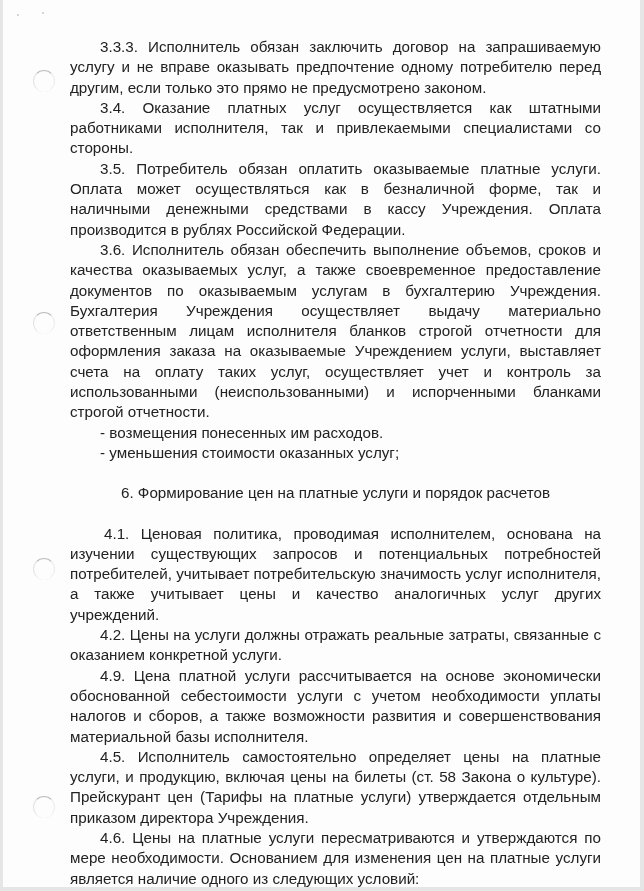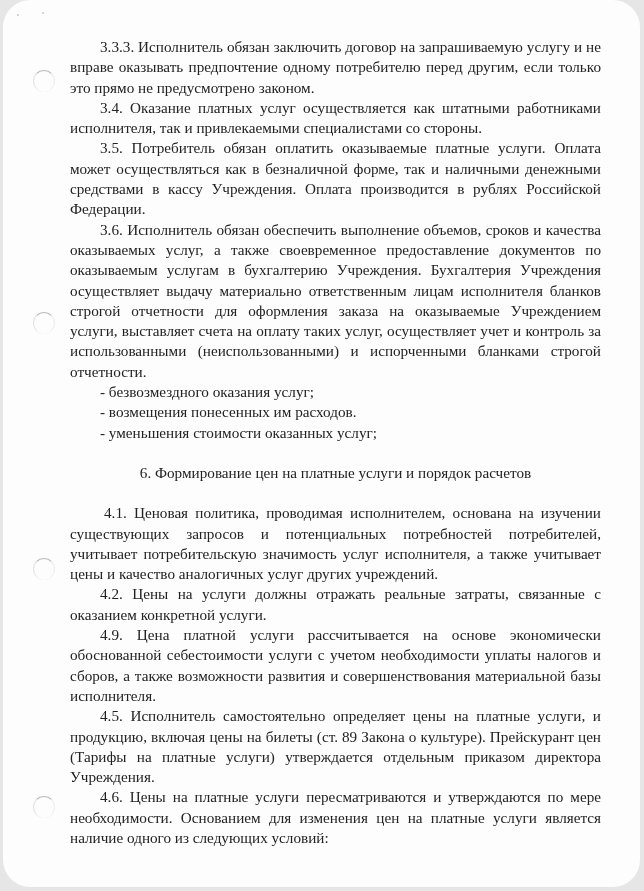--- a/index.html
+++ b/index.html
@@ -20,11 +20,10 @@
       width: 637px;
       height: 887px;
       background: #fdfdfd;
-      font-family: Liberation Serif, serif;
+      font-family: Liberation Sans, sans-serif;
       color: #222;
       font-size: 15.2px;
       line-height: 20.3px;
-      border-radius: 27px;
     }
     .content {
       position: absolute;

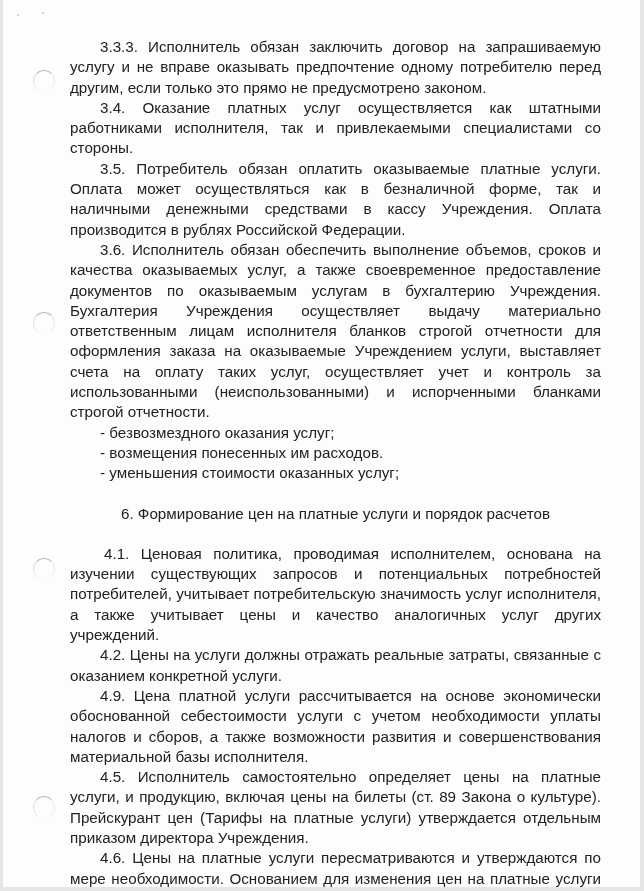--- a/index.html
+++ b/index.html
@@ -83,7 +83,6 @@
     <p class="p">3.4. Оказание платных услуг осуществляется как штатными работниками исполнителя, так и привлекаемыми специалистами со стороны.</p>
     <p class="p">3.5. Потребитель обязан оплатить оказываемые платные услуги. Оплата может осуществляться как в безналичной форме, так и наличными денежными средствами в кассу Учреждения. Оплата производится в рублях Российской Федерации.</p>
     <p class="p">3.6. Исполнитель обязан обеспечить выполнение объемов, сроков и качества оказываемых услуг, а также своевременное предоставление документов по оказываемым услугам в бухгалтерию Учреждения. Бухгалтерия Учреждения осуществляет выдачу материально ответственным лицам исполнителя бланков строгой отчетности для оформления заказа на оказываемые Учреждением услуги, выставляет счета на оплату таких услуг, осуществляет учет и контроль за использованными (неиспользованными) и испорченными бланками строгой отчетности.</p>
-    <p class="li">- безвозмездного оказания услуг;</p>
     <p class="li">- возмещения понесенных им расходов.</p>
     <p class="li">- уменьшения стоимости оказанных услуг;</p>
 

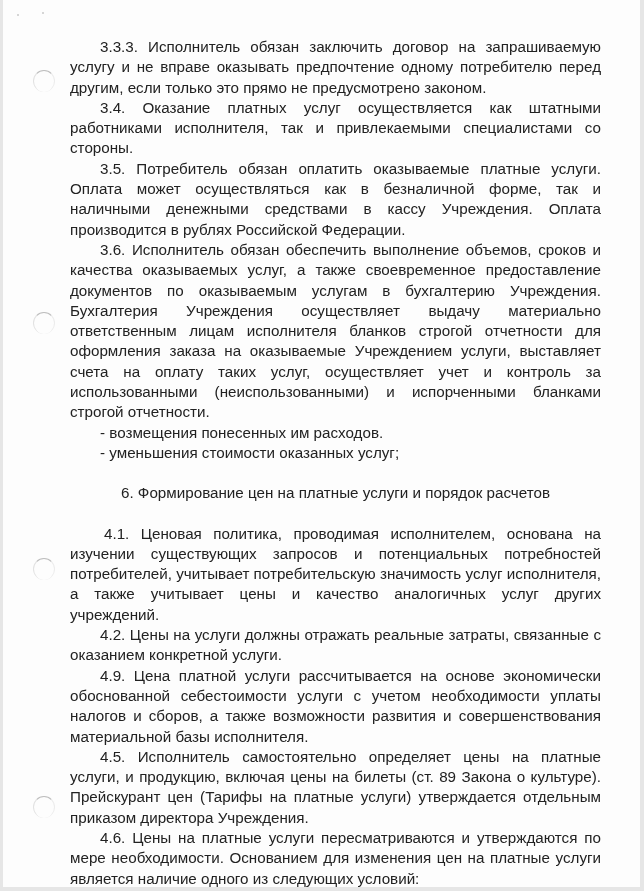--- a/index.html
+++ b/index.html
@@ -91,7 +91,7 @@
     <p class="p" style="text-indent:34px">4.1. Ценовая политика, проводимая исполнителем, основана на изучении существующих запросов и потенциальных потребностей потребителей, учитывает потребительскую значимость услуг исполнителя, а также учитывает цены и качество аналогичных услуг других учреждений.</p>
     <p class="p">4.2. Цены на услуги должны отражать реальные затраты, связанные с оказанием конкретной услуги.</p>
     <p class="p">4.9. Цена платной услуги рассчитывается на основе экономически обоснованной себестоимости услуги с учетом необходимости уплаты налогов и сборов, а также возможности развития и совершенствования материальной базы исполнителя.</p>
-    <p class="p">4.5. Исполнитель самостоятельно определяет цены на платные услуги, и продукцию, включая цены на билеты (ст. 89 Закона о культуре). Прейскурант цен (Тарифы на платные услуги) утверждается отдельным приказом директора Учреждения.</p>
+    <p class="p">4.5. Исполнитель самостоятельно определяет цены на платные услуги, и продукцию, включая цены на билеты (ст. 58 Закона о культуре). Прейскурант цен (Тарифы на платные услуги) утверждается отдельным приказом директора Учреждения.</p>
     <p class="p">4.6. Цены на платные услуги пересматриваются и утверждаются по мере необходимости. Основанием для изменения цен на платные услуги является наличие одного из следующих условий:</p>
 
   </div>

